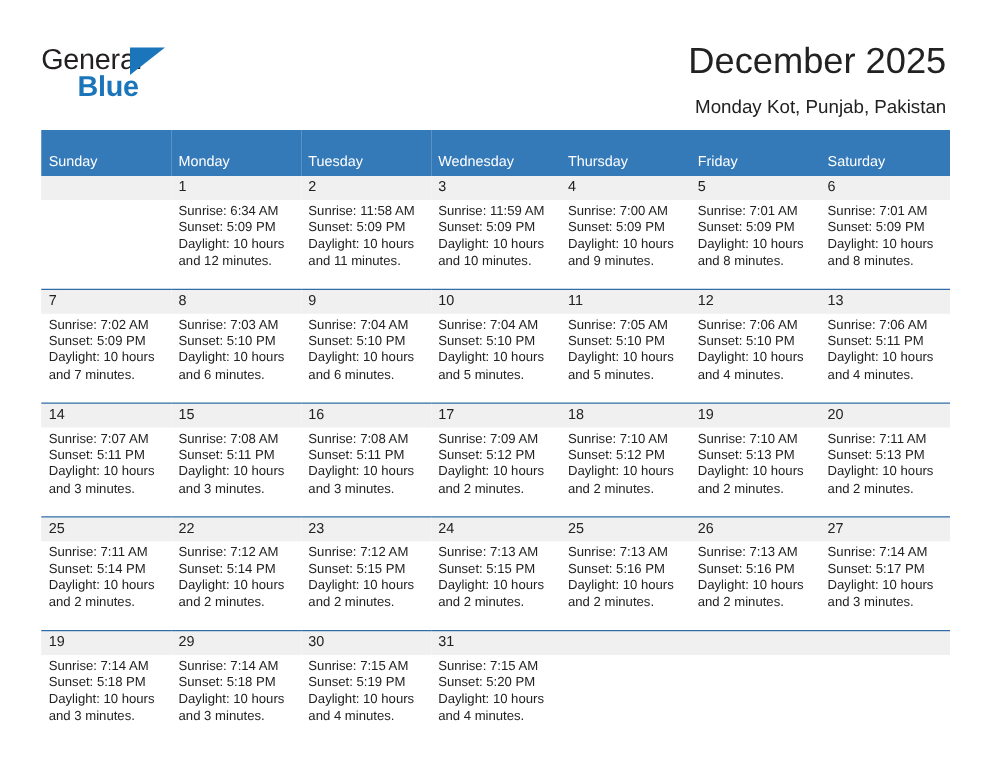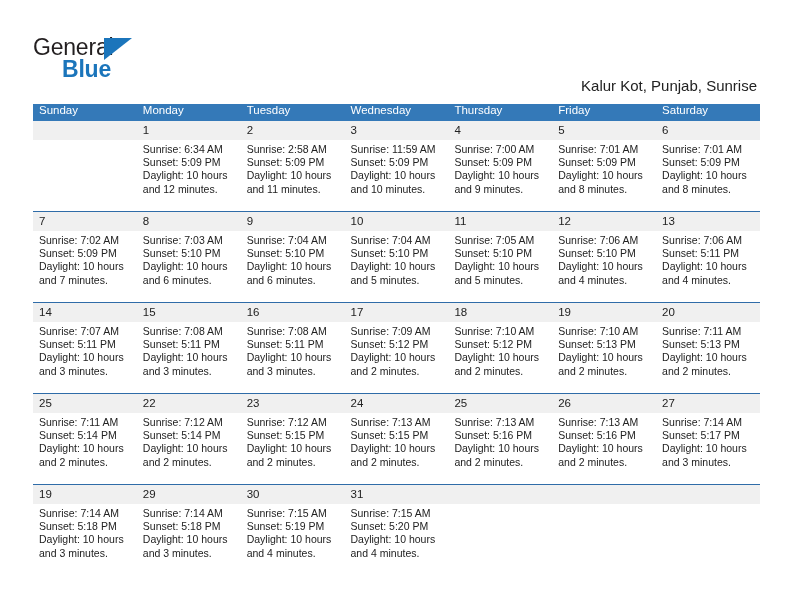--- a/index.html
+++ b/index.html
@@ -153,6 +153,7 @@
       <span class="logo-blue">Blue</span>
     </div>
 
+    <div class="title">December 2025</div>
     <div class="subtitle">Kalur Kot, Punjab, Sunrise</div>
   </div>
 

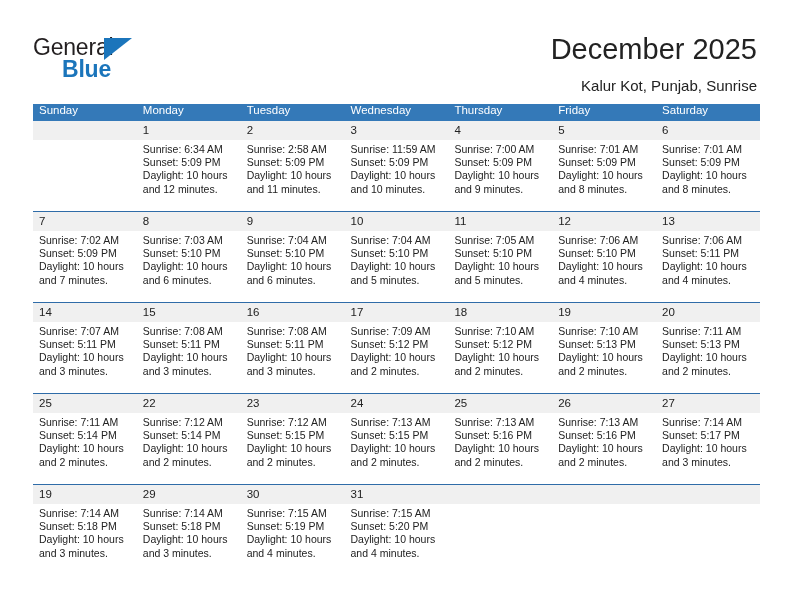--- a/index.html
+++ b/index.html
@@ -154,7 +154,7 @@
     </div>
 
     <div class="title">December 2025</div>
-    <div class="subtitle">Kalur Kot, Punjab, Sunrise</div>
+    <div class="subtitle">Monday Kot, Punjab, Pakistan</div>
   </div>
 
   <table class="calendar">

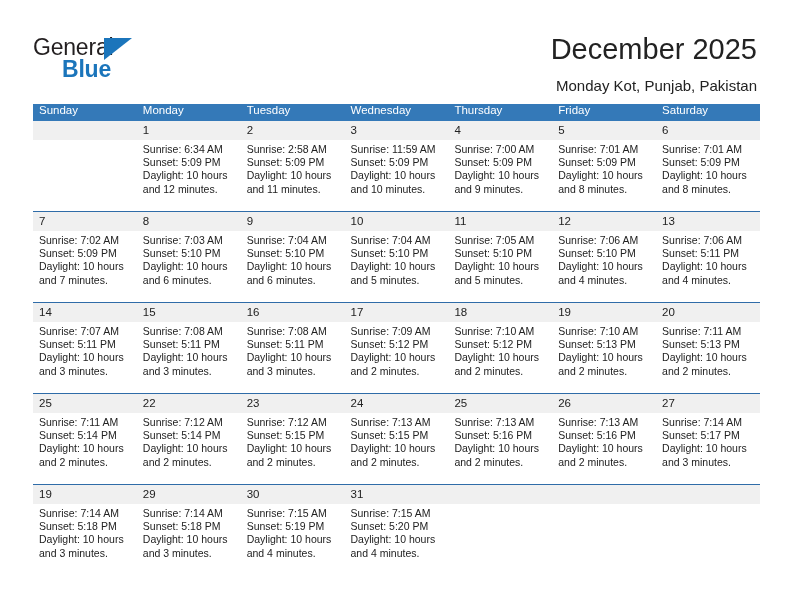--- a/index.html
+++ b/index.html
@@ -100,7 +100,7 @@
     font-size: 11.5px;
     font-weight: normal;
     text-align: left;
-    padding: 0 0 5px 6px;
+    padding: 20px 0 5px 6px;
     border: none;
     height: 11px;
   }

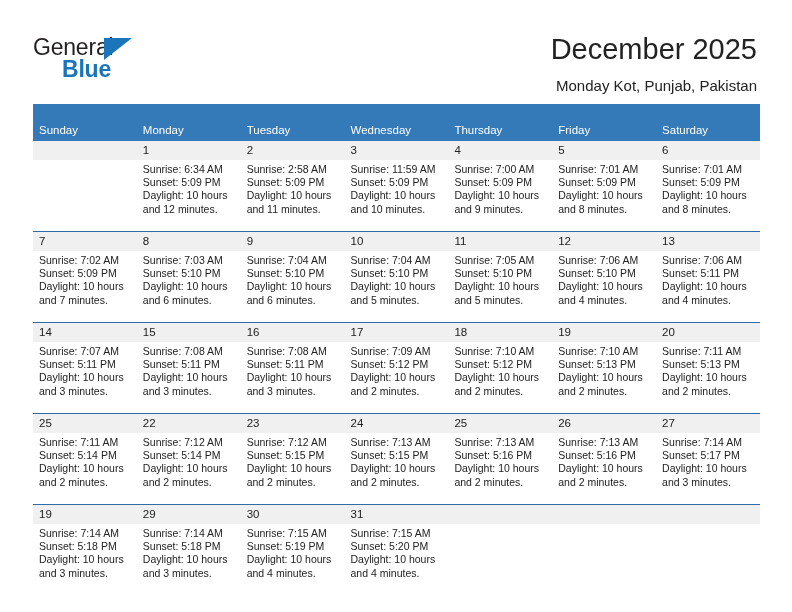--- a/index.html
+++ b/index.html
@@ -196,7 +196,7 @@
           <td class="daycell firstrow">
             <div class="daynum">2</div>
             <div class="dayinfo">
-              <div>Sunrise: 2:58 AM</div>
+              <div>Sunrise: 11:58 AM</div>
               <div>Sunset: 5:09 PM</div>
               <div>Daylight: 10 hours</div>
               <div>and 11 minutes.</div>

